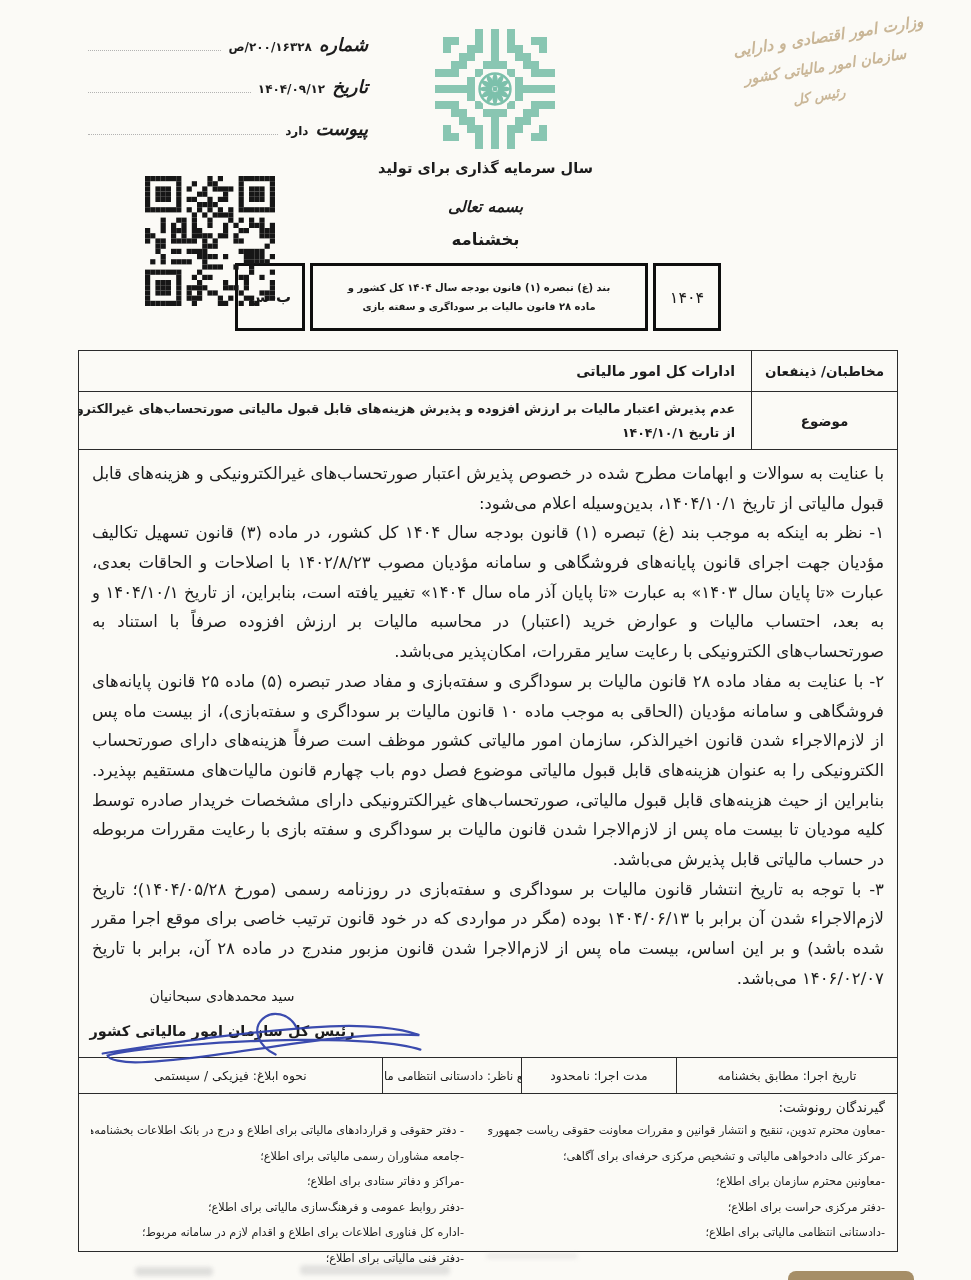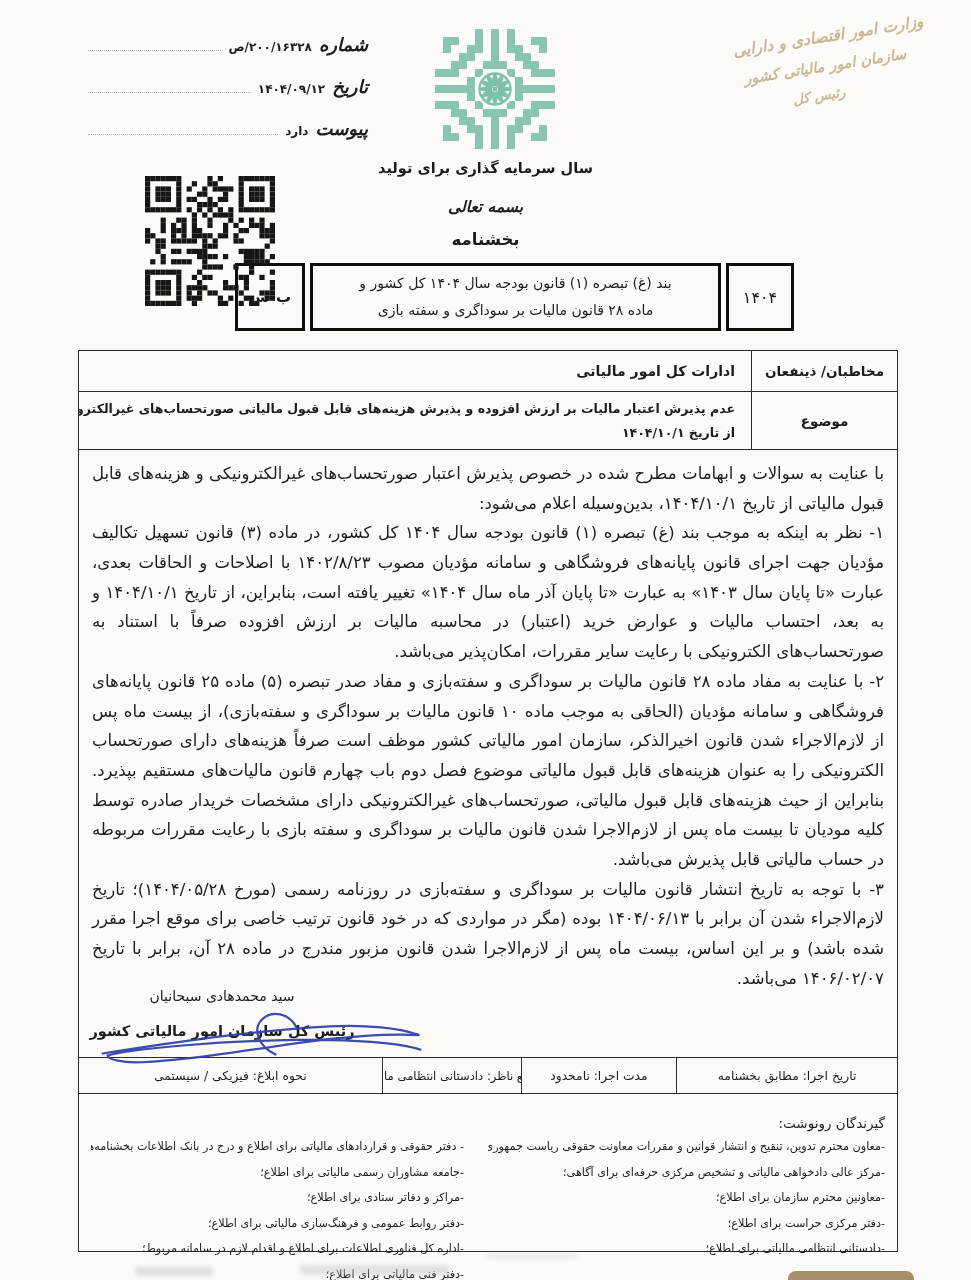--- a/index.html
+++ b/index.html
@@ -36,7 +36,7 @@
   .class-box{border:3.5px solid #0e0e0e;display:flex;flex-direction:column;justify-content:center;
              align-items:center;box-sizing:border-box;background:transparent;}
   .cb-year{width:68px;font-weight:normal;font-size:16px;}
-  .cb-main{width:411px;font-weight:normal;font-size:14px;line-height:1.95;text-align:center;white-space:nowrap;}
+  .cb-main{width:338px;font-weight:bold;font-size:10px;line-height:1.95;text-align:center;white-space:nowrap;}
   .cb-code{width:70px;font-weight:bold;font-size:15px;}
 
   

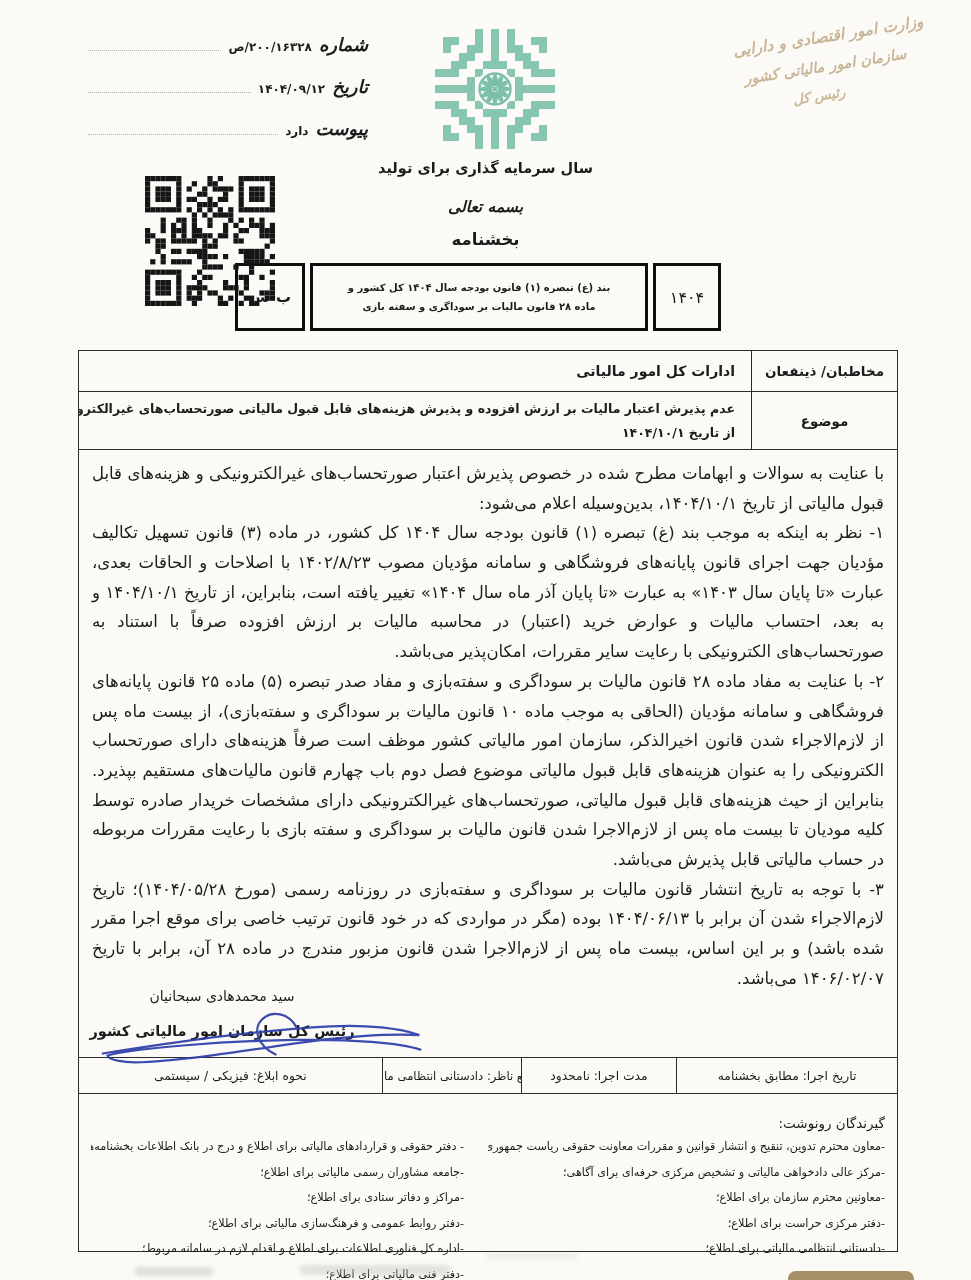--- a/index.html
+++ b/index.html
@@ -71,7 +71,7 @@
   .ec4{flex:1;}
 
   .cc-section{flex:none;padding:5px 12px 0;}
-  .cc-heading{font-size:13.5px;margin-bottom:3px;margin-top:16px;}
+  .cc-heading{font-size:13.5px;margin-bottom:3px;}
   .cc-cols{display:flex;}
   .cc-col{width:50%;box-sizing:border-box;}
   .cc-col .cc-item{font-size:11.2px;line-height:25.5px;white-space:nowrap;overflow:hidden;text-align:right;}

